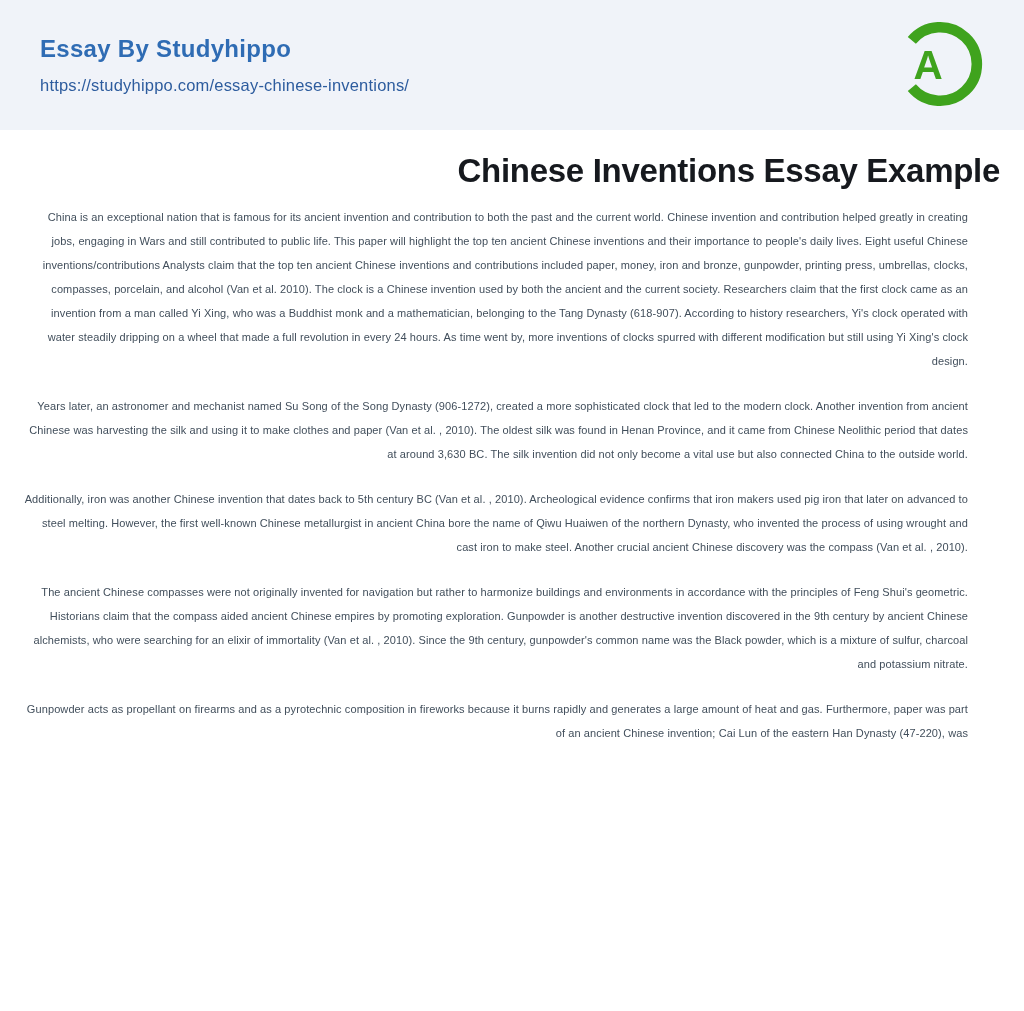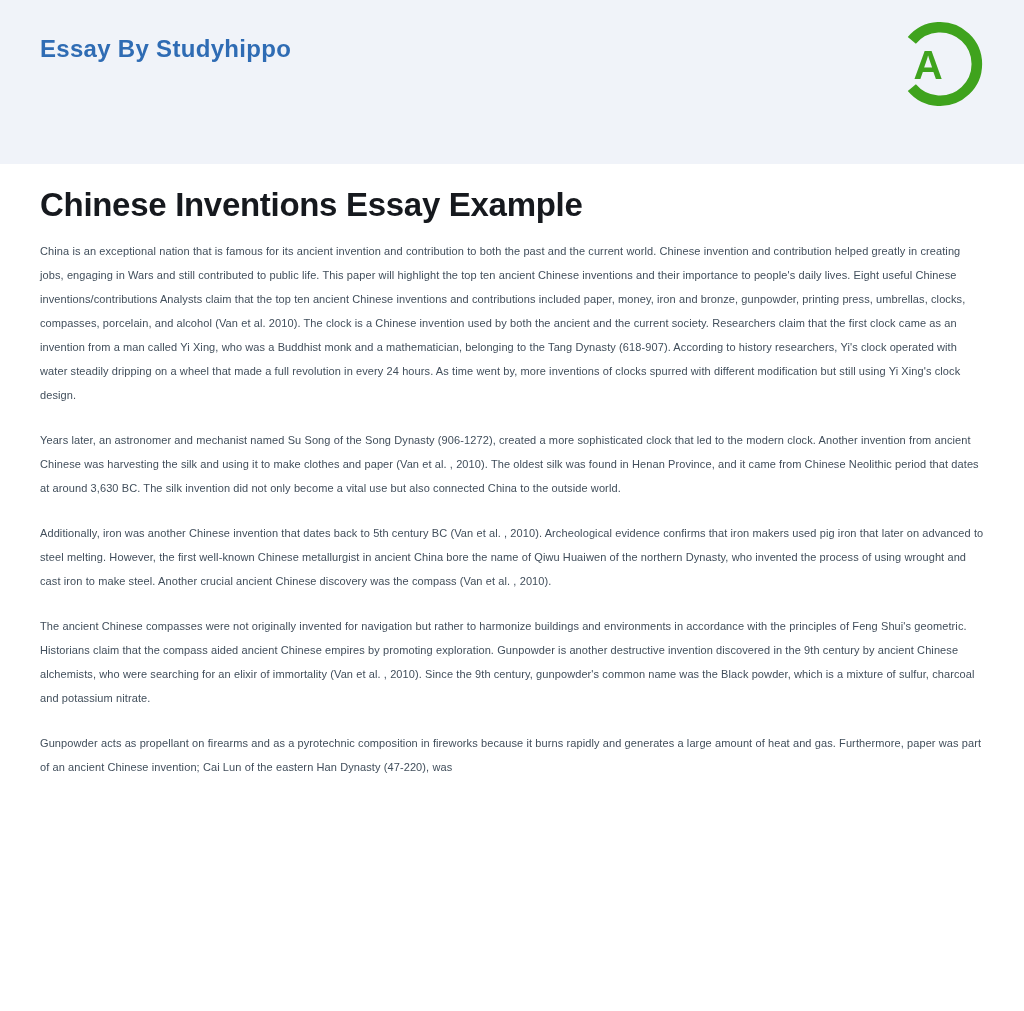--- a/index.html
+++ b/index.html
@@ -18,7 +18,7 @@
   .page-header {
     position: relative;
     width: 100%;
-    height: 164px;
+    height: 130px;
     background: #f0f3f9;
     padding: 36px 40px 0 40px;
   }

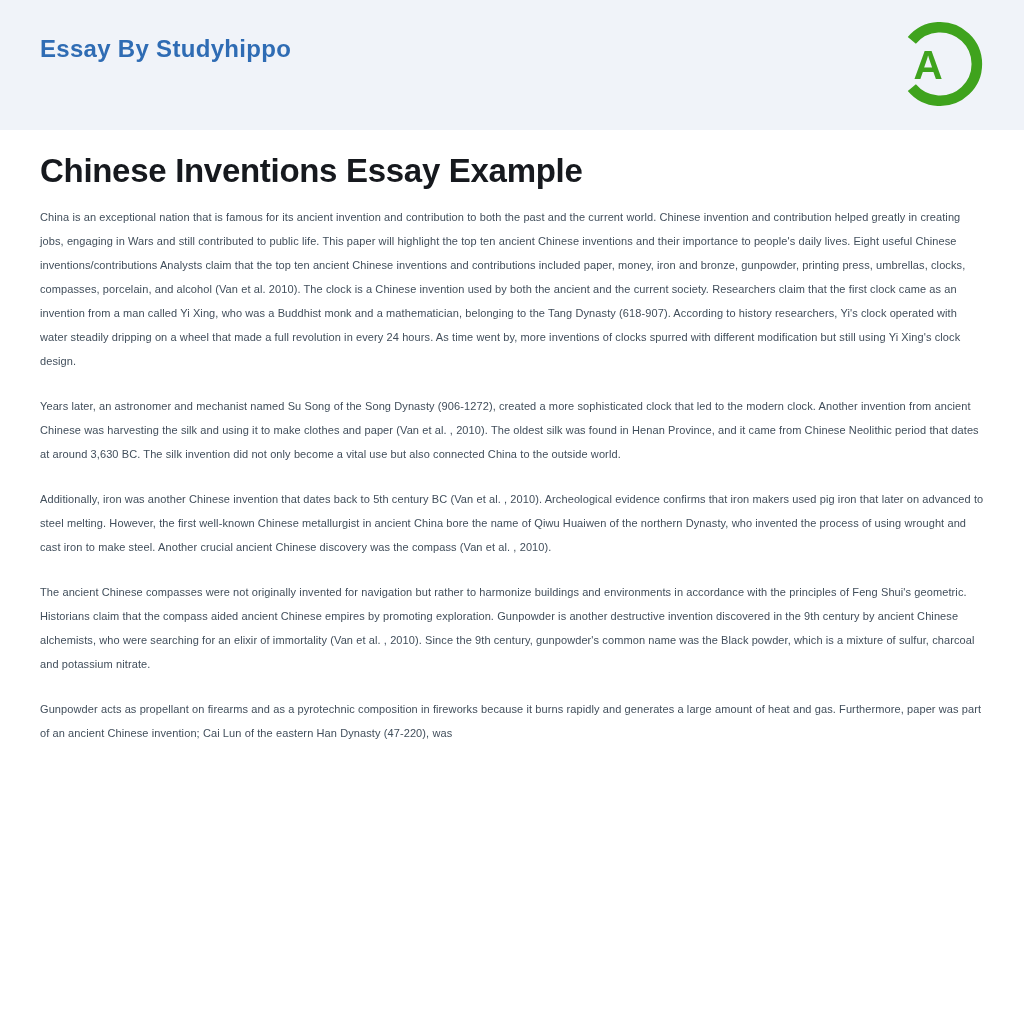--- a/index.html
+++ b/index.html
@@ -77,6 +77,7 @@
 <header class="page-header">
   <div class="header-text">
     <a class="site-title">Essay By Studyhippo</a>
+    <a class="page-url">https://studyhippo.com/essay-chinese-inventions/</a>
   </div>
   <div class="logo">
     <svg viewBox="0 0 100 100" xmlns="http://www.w3.org/2000/svg" aria-hidden="true">

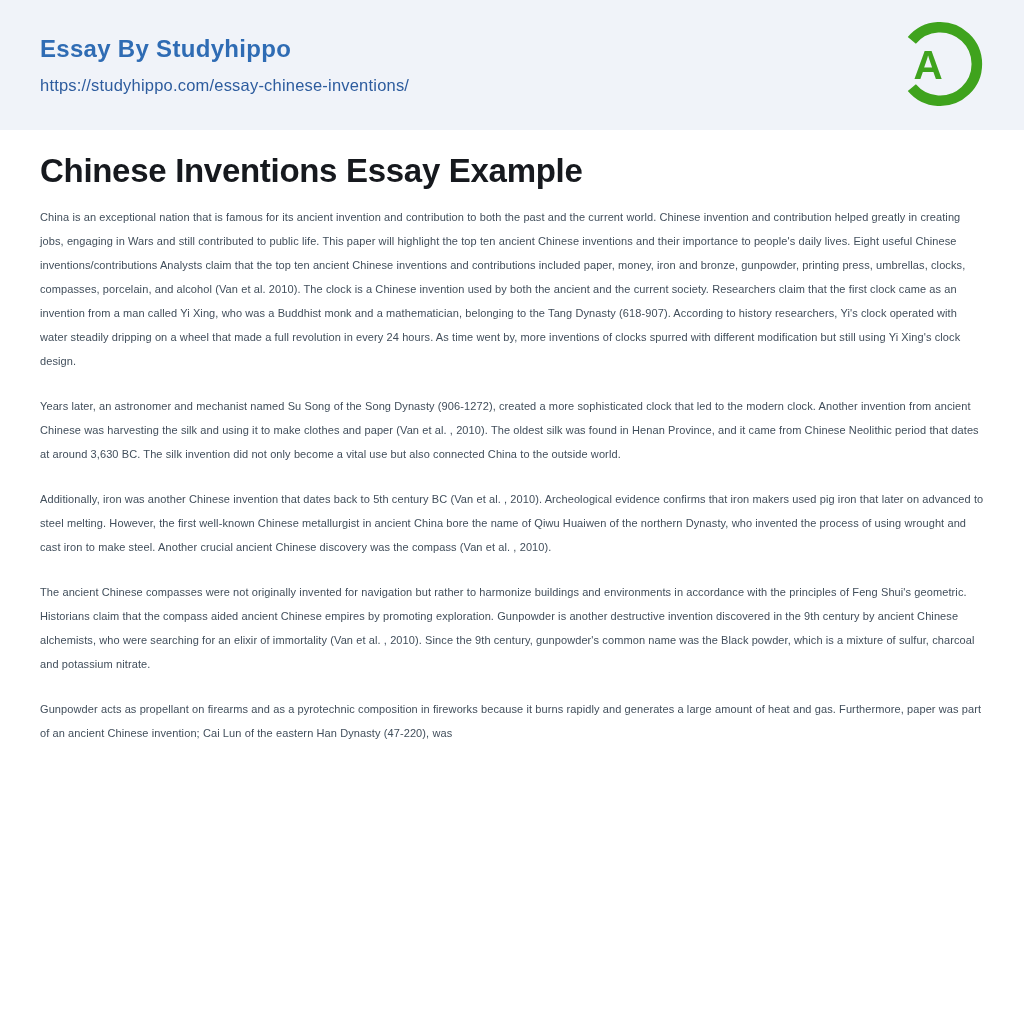--- a/index.html
+++ b/index.html
@@ -52,7 +52,8 @@
   }
   .logo svg { display: block; width: 100%; height: 100%; }
   .essay-content {
-    padding: 0 40px;
+    padding: 0 24px;
+    text-align: right;
   }
   .essay-title {
     margin: 22px 0 15px 0;

